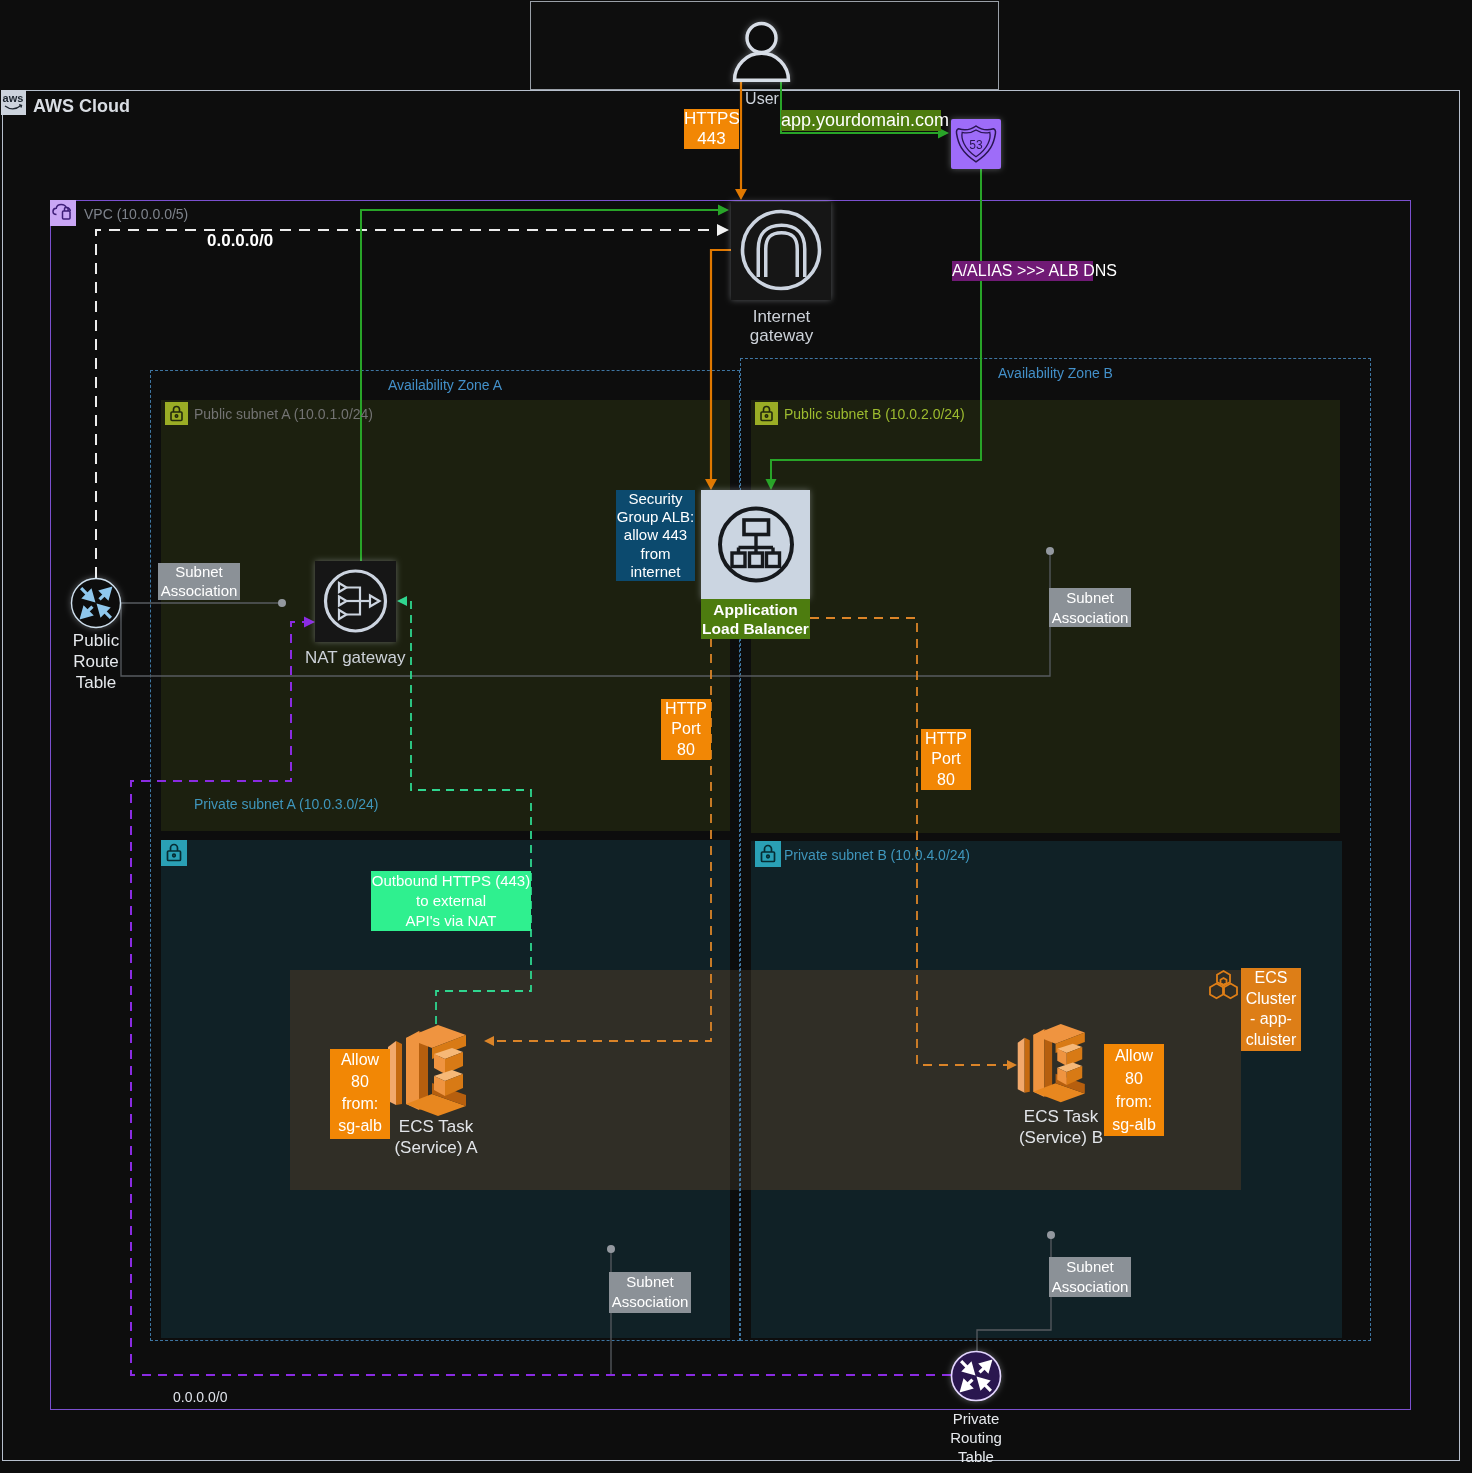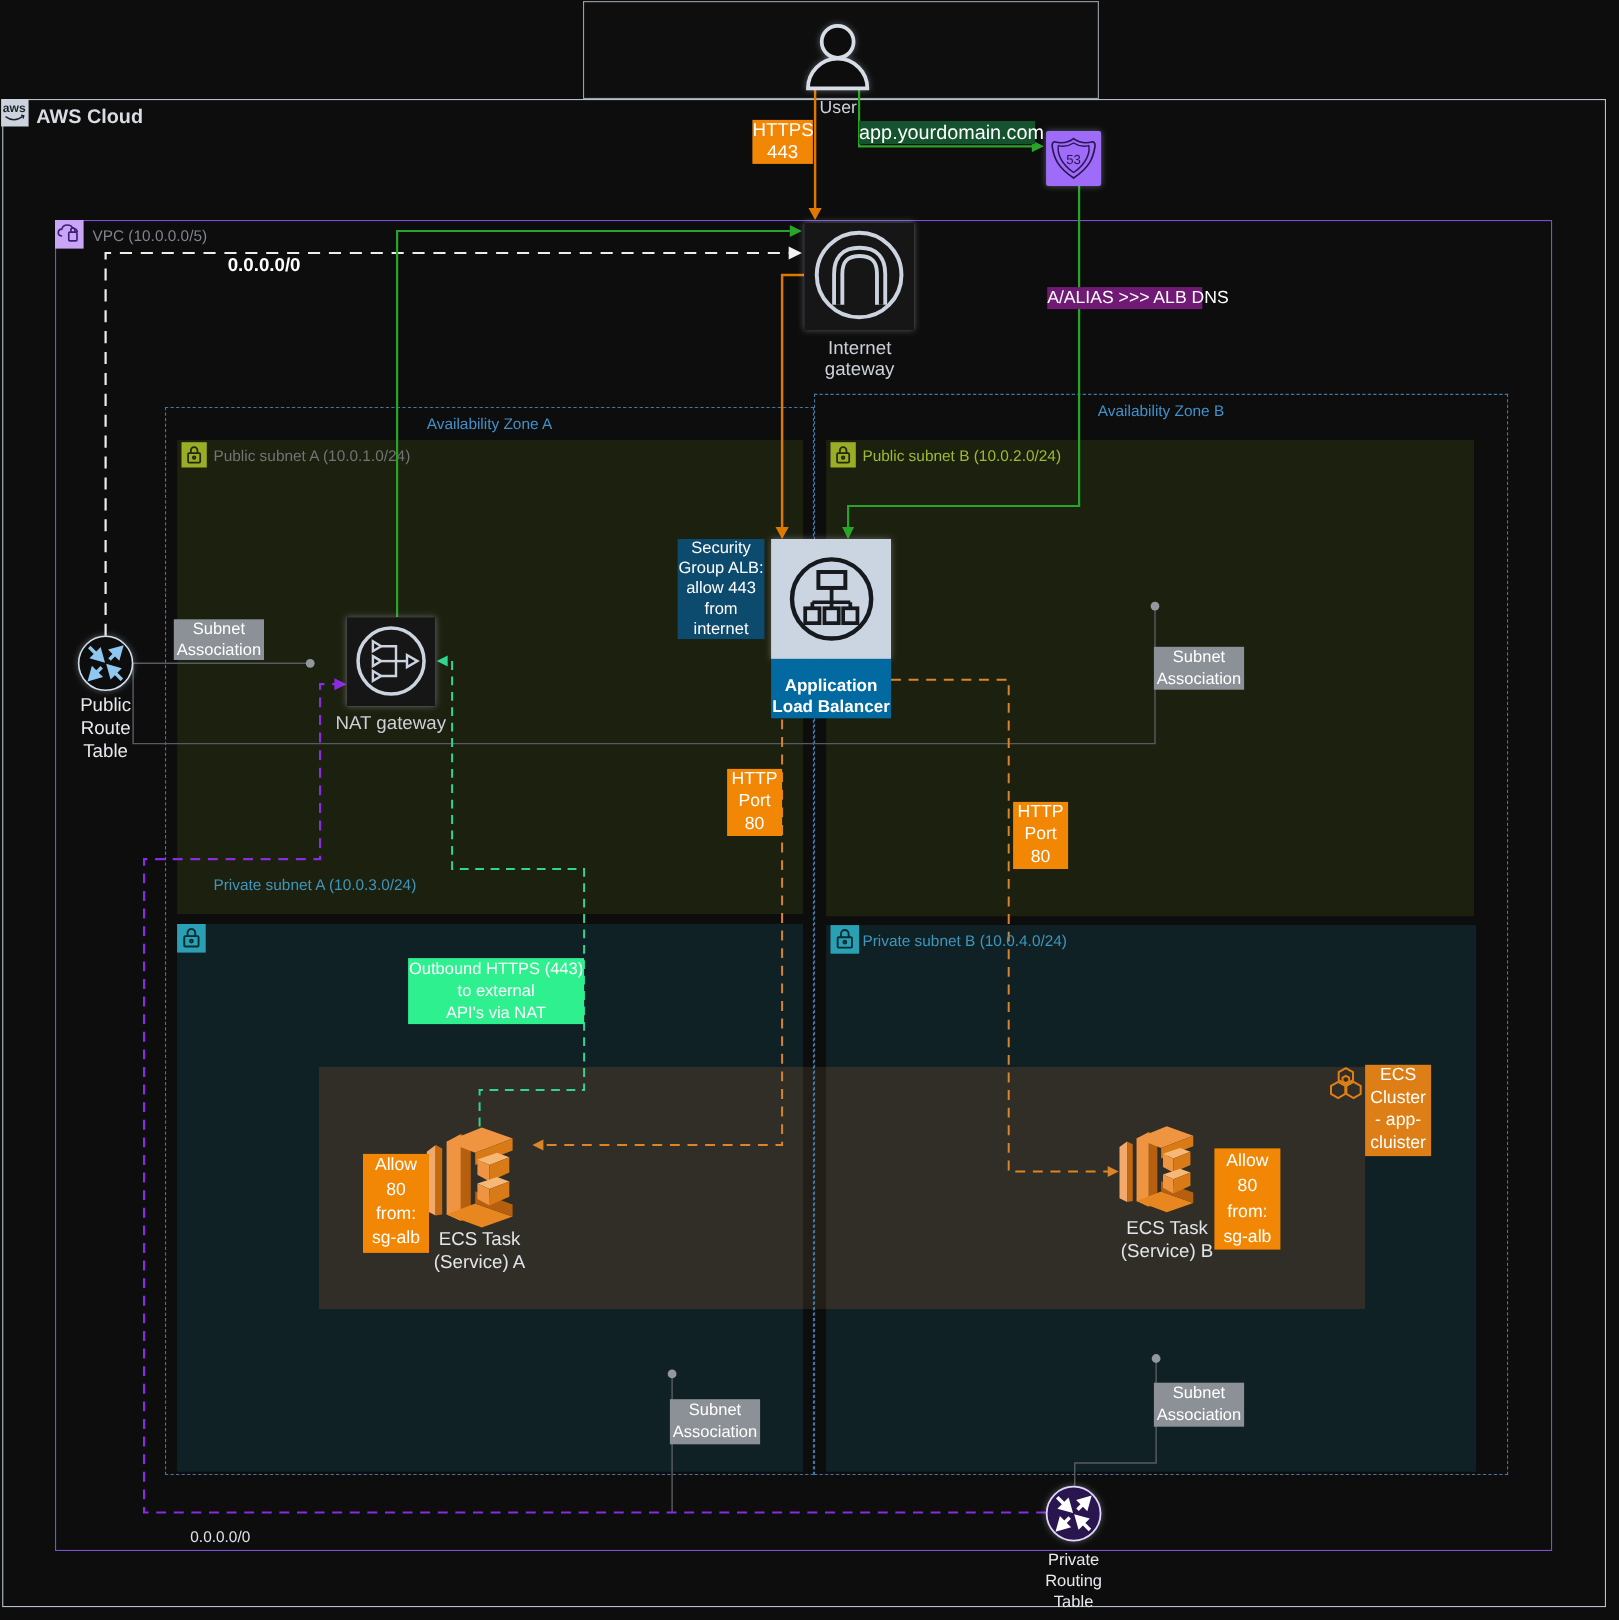--- a/index.html
+++ b/index.html
@@ -240,7 +240,7 @@
 <div class="lbl" style="left:84px;top:206px;font-size:14px;color:#7e838c">VPC (10.0.0.0/5)</div>
 <div class="lbl" style="left:730px;top:90px;width:64px;font-size:16px;color:#ccd2da">User</div>
 <div class="lbl" style="left:684px;top:109px;width:55px;height:40px;background:#F28705;font-size:17px;line-height:20px">HTTPS<br>443</div>
-<div class="lbl" style="left:781px;top:110px;width:160px;height:21px;background:#14532d;font-size:18px;line-height:21px">app.yourdomain.com</div>
+<div class="lbl" style="left:781px;top:110px;width:160px;height:21px;background:#4d7c0f;font-size:18px;line-height:21px">app.yourdomain.com</div>
 <div class="lbl" style="left:952px;top:261px;width:141px;height:20px;background:#701a75;font-size:16px;line-height:20px">A/ALIAS &gt;&gt;&gt; ALB DNS</div>
 <div class="lbl" style="left:207px;top:231px;font-size:17px;font-weight:bold">0.0.0.0/0</div>
 <div class="lbl" style="left:150px;top:377px;width:590px;font-size:14px;color:#4390c9">Availability Zone A</div>

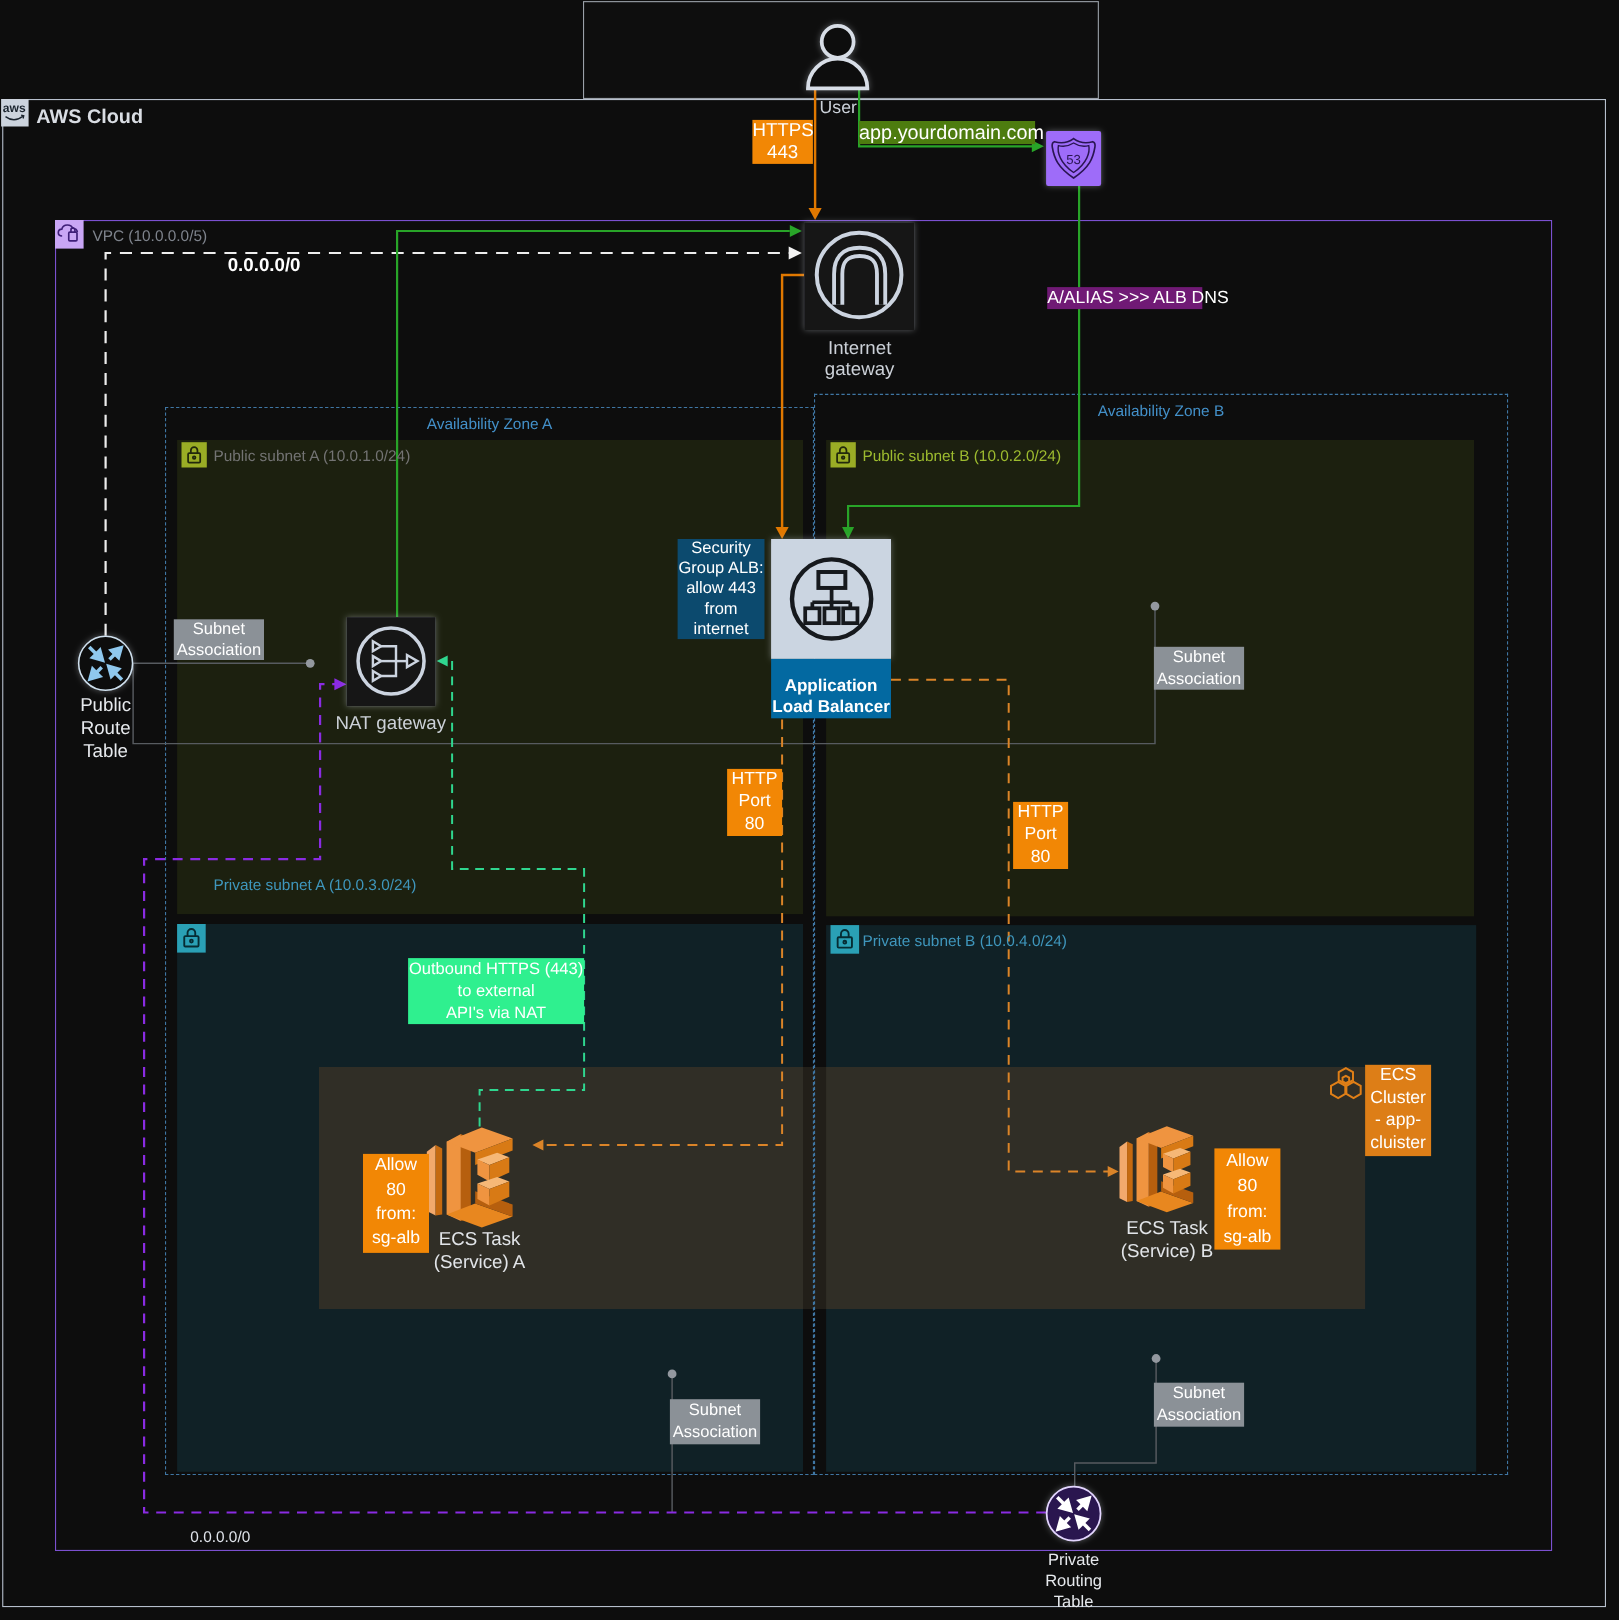--- a/index.html
+++ b/index.html
@@ -254,7 +254,7 @@
 <div class="lbl" style="left:609px;top:1272px;width:82px;height:41px;background:#8b9197;font-size:15px;line-height:20px">Subnet<br>Association</div>
 <div class="lbl" style="left:1049px;top:1257px;width:82px;height:40px;background:#8b9197;font-size:15px;line-height:20px">Subnet<br>Association</div>
 <div class="lbl" style="left:616px;top:490px;width:79px;height:91px;background:#0c4a6e;font-size:15px;line-height:18.2px">Security<br>Group ALB:<br>allow 443<br>from<br>internet</div>
-<div class="lbl" style="left:701px;top:599px;width:109px;height:39px;background:#0369a1;font-size:15.5px;font-weight:bold;line-height:19px;padding-top:15px">Application<br>Load Balancer</div>
+<div class="lbl" style="left:701px;top:599px;width:109px;height:39px;background:#4d7c0f;font-size:15.5px;font-weight:bold;line-height:19px;padding-top:1px">Application<br>Load Balancer</div>
 <div class="lbl" style="left:661px;top:699px;width:50px;height:61px;background:#F28705;font-size:16px;line-height:20.3px">HTTP<br>Port<br>80</div>
 <div class="lbl" style="left:921px;top:729px;width:50px;height:61px;background:#F28705;font-size:16px;line-height:20.3px">HTTP<br>Port<br>80</div>
 <div class="lbl" style="left:371px;top:871px;width:160px;height:60px;background:#2FF08F;font-size:15px;line-height:20px">Outbound HTTPS (443)<br>to external<br>API's via NAT</div>

